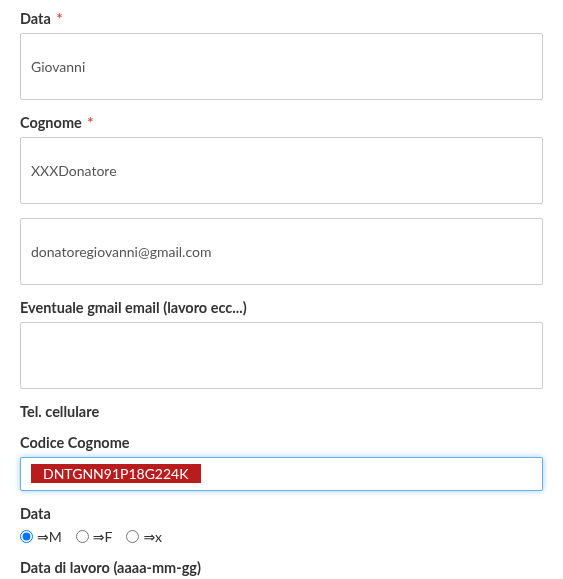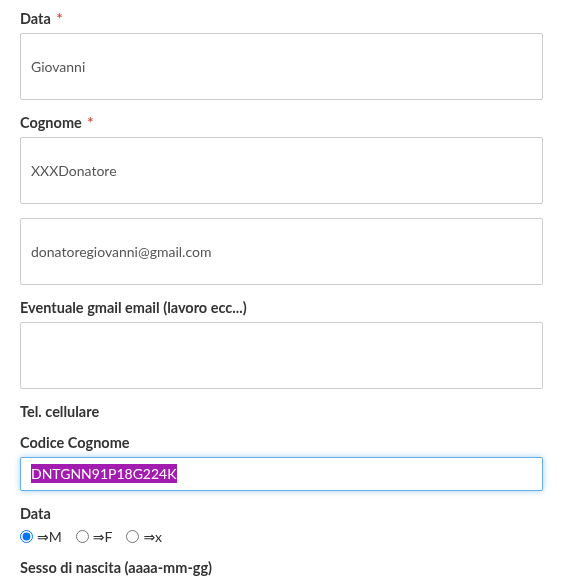--- a/index.html
+++ b/index.html
@@ -38,9 +38,9 @@
     background: #fff;
   }
   .selected-text {
-    background: #a21caf;
+    background: #b91c1c;
     color: #fff;
-    padding: 1px 0;
+    padding: 1px 12px;
   }
   .fake-input {
     width: 100%;

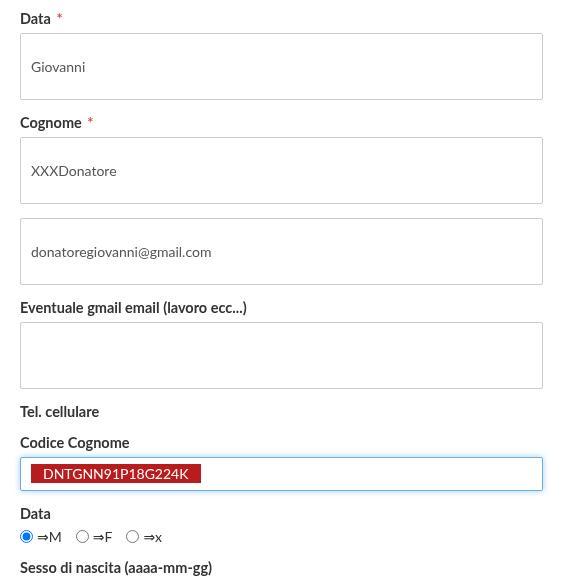--- a/index.html
+++ b/index.html
@@ -136,7 +136,7 @@
 
 <div class="form-group">
   <label>
-    <span>Sesso di nascita (aaaa-mm-gg)</span>
+    <span>Data di lavoro (aaaa-mm-gg)</span>
   </label>
 </div>
 

